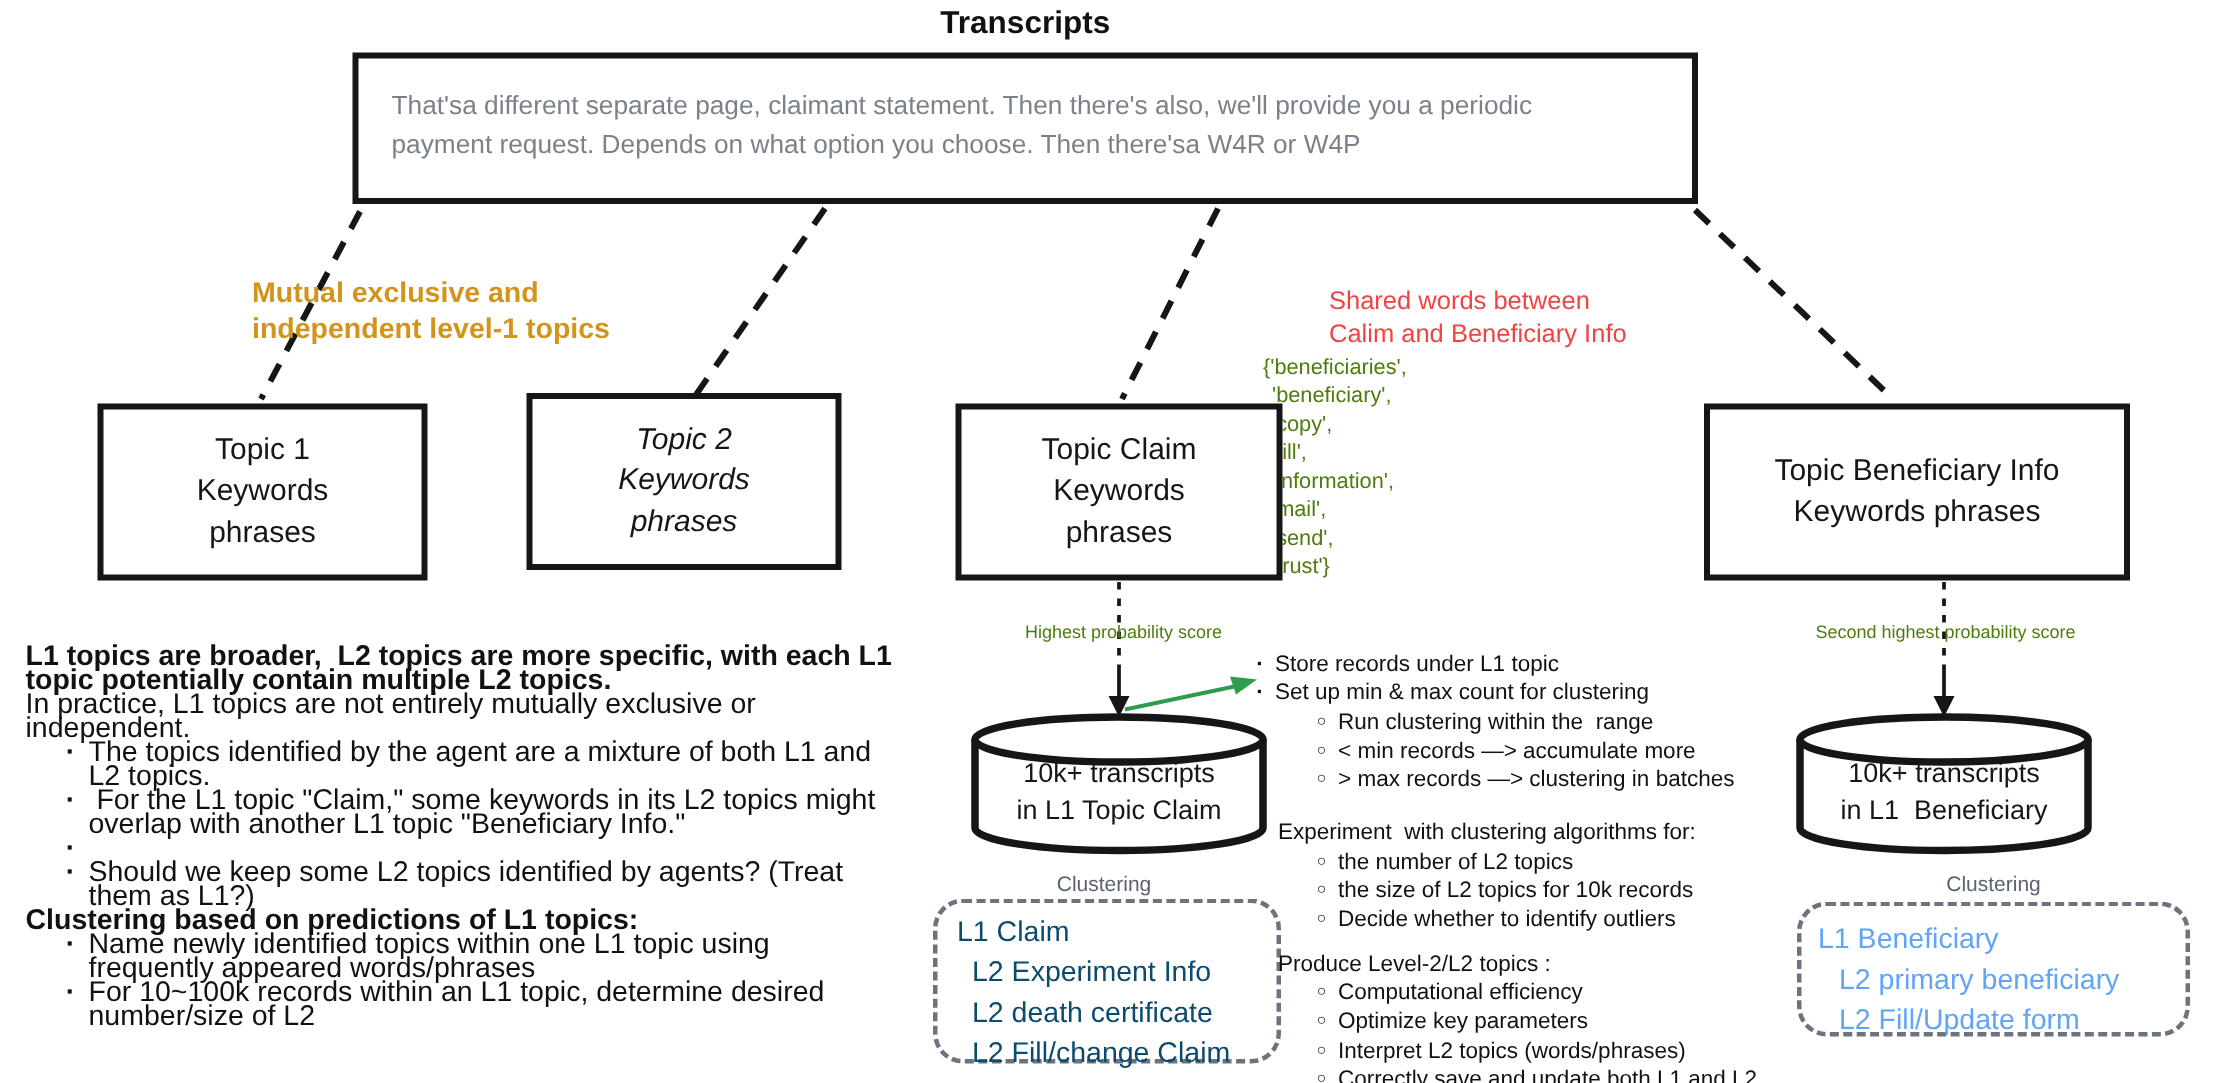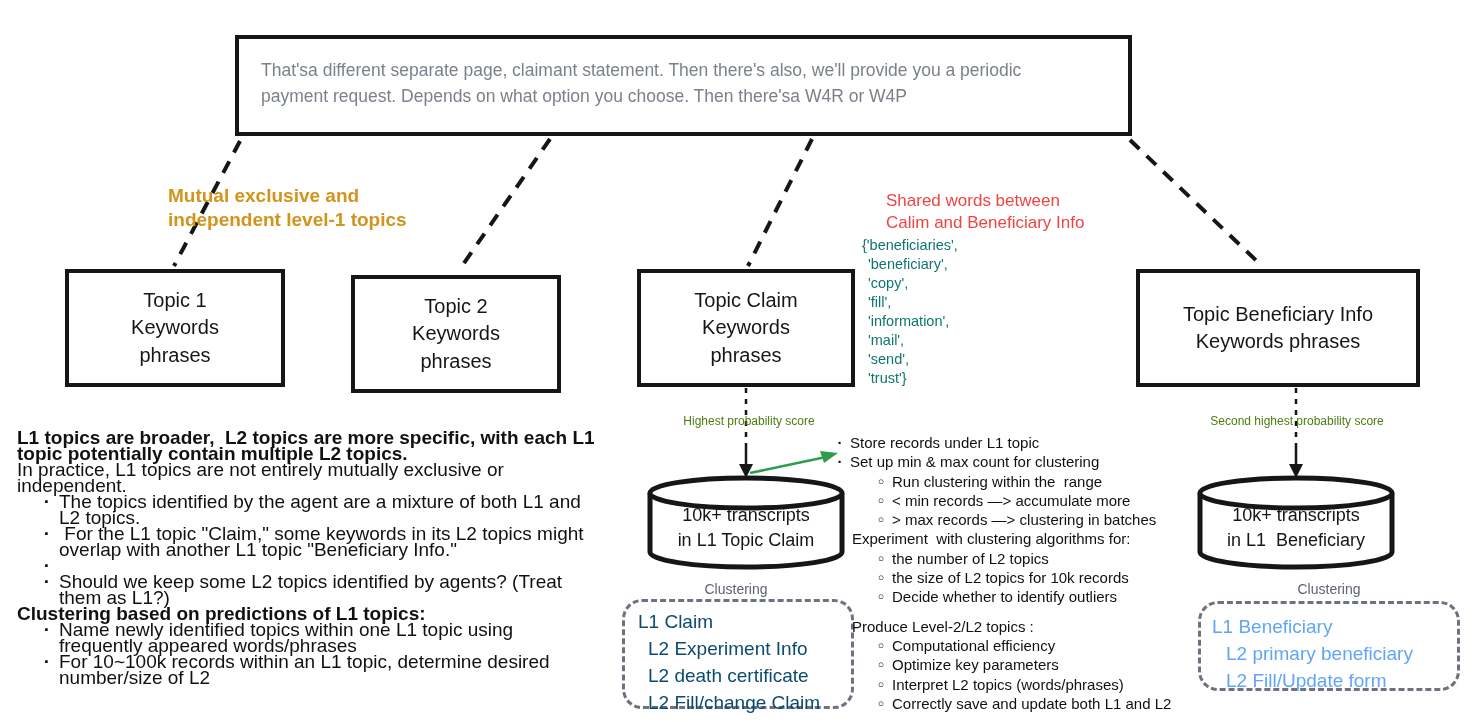--- a/index.html
+++ b/index.html
@@ -98,6 +98,7 @@
     </g>
   </svg>
 
+  <div class="abs page-title t">Transcripts</div>
 
   <div class="abs transcript-box"></div>
   <div class="abs transcript-quote t">That'sa different separate page, claimant statement. Then there's also, we'll provide you a periodic payment request. Depends on what option you choose. Then there'sa W4R or W4P</div>

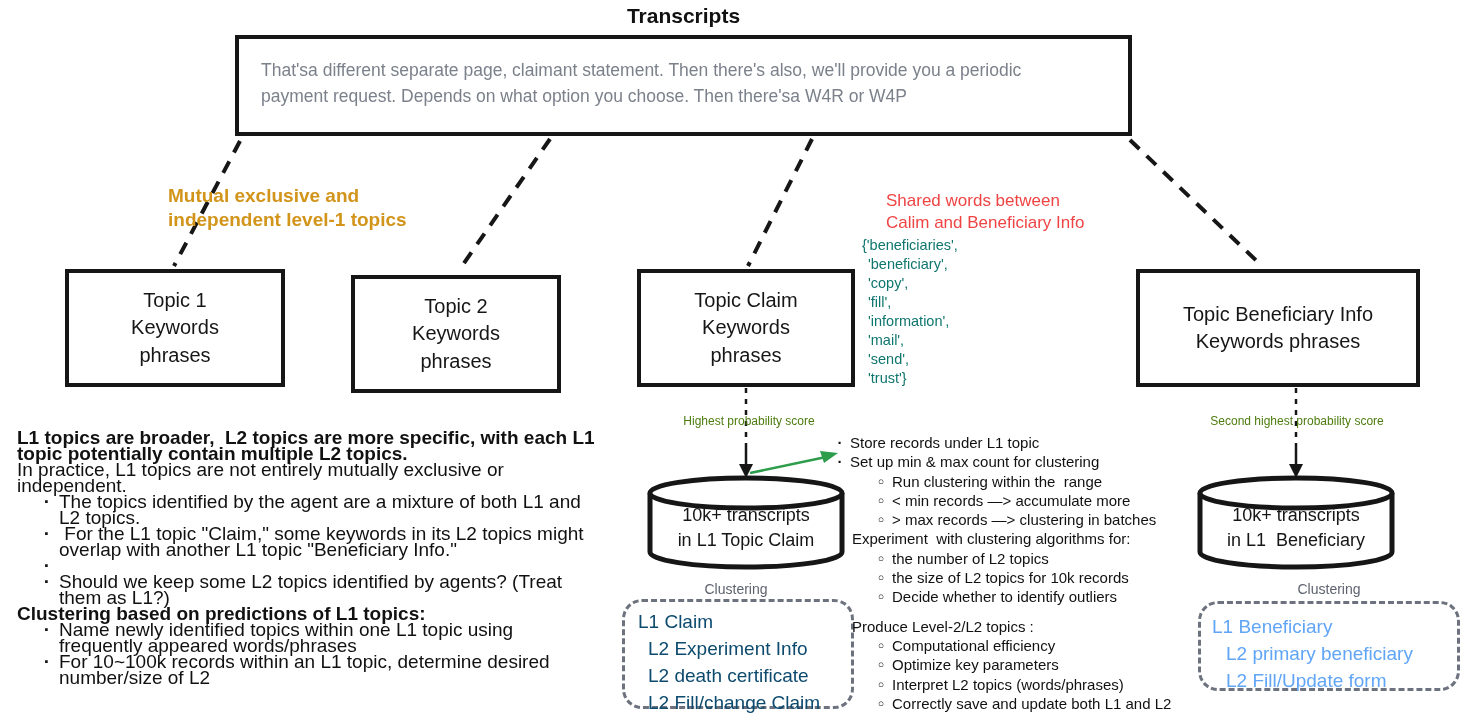--- a/index.html
+++ b/index.html
@@ -17,7 +17,7 @@
   .orange-note{left:168px;top:184px;width:320px;font-size:19px;font-weight:bold;color:#d2941a;line-height:24px;}
   
   .shared-head{left:886px;top:190px;width:300px;font-size:17px;line-height:21.5px;color:#ef4444;}
-  .shared-list{left:862px;top:236px;width:200px;font-size:14.5px;line-height:19px;color:#0f766e;}
+  .shared-list{left:842px;top:236px;width:200px;font-size:14.5px;line-height:19px;color:#4d7c0f;}
   .shared-list .w{padding-left:6px;}
   .shared-list .w.first{padding-left:0;}
   

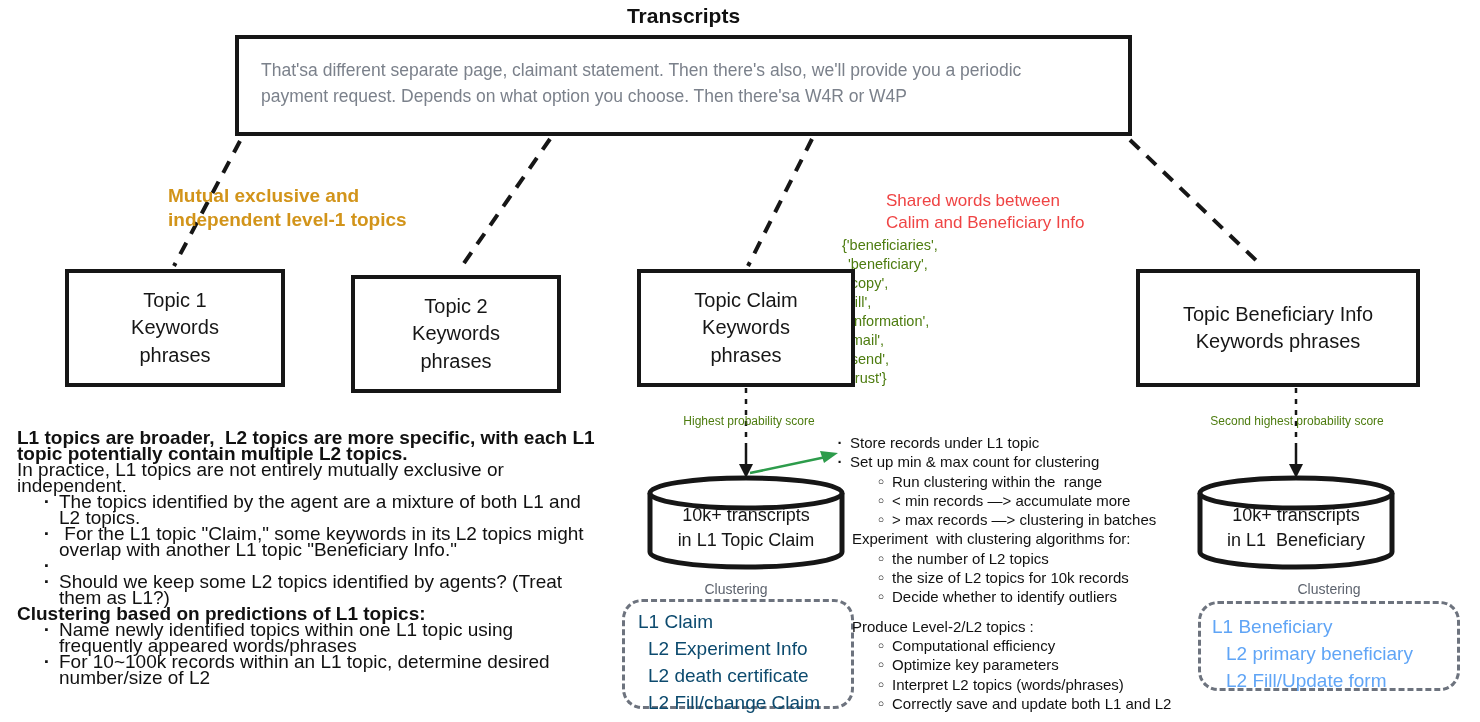--- a/index.html
+++ b/index.html
@@ -23,7 +23,7 @@
   
   .topic-box{border:4px solid #161616;background:#fff;display:flex;flex-direction:column;justify-content:center;align-items:center;font-size:20px;line-height:27.5px;text-align:center;}
   .box1{left:65px;top:269px;width:212px;height:110px;}
-  .box2{left:351px;top:275px;width:202px;height:110px;}
+  .box2{left:351px;top:262px;width:202px;height:110px;font-style:italic;}
   .box3{left:637px;top:269px;width:210px;height:110px;}
   .box4{left:1136px;top:269px;width:276px;height:110px;}
   

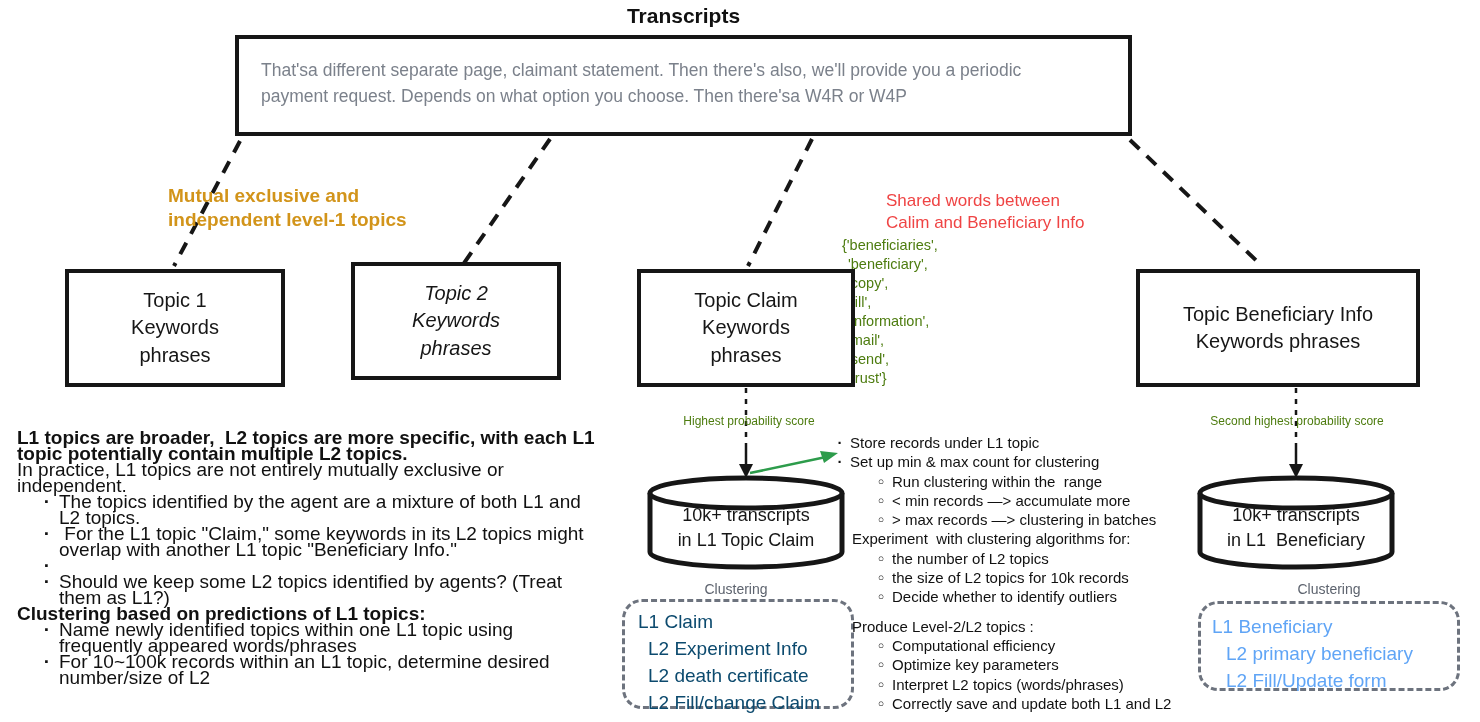--- a/index.html
+++ b/index.html
@@ -58,7 +58,7 @@
   .proc-notes .row .mk{width:20px;flex:0 0 20px;text-align:center;font-weight:bold;}
   .proc-notes .sub{padding-left:40px;}
   .proc-notes .sub .mk{font-weight:normal;font-size:10.5px;line-height:19.3px;flex:0 0 22px;width:22px;}
-  .proc-notes .plain{padding-left:22px;}
+  .proc-notes .plain{padding-left:22px;margin-top:16px;}
   .proc-notes .gap{margin-top:10px;}
   svg{position:absolute;left:0;top:0;}
 </style>

